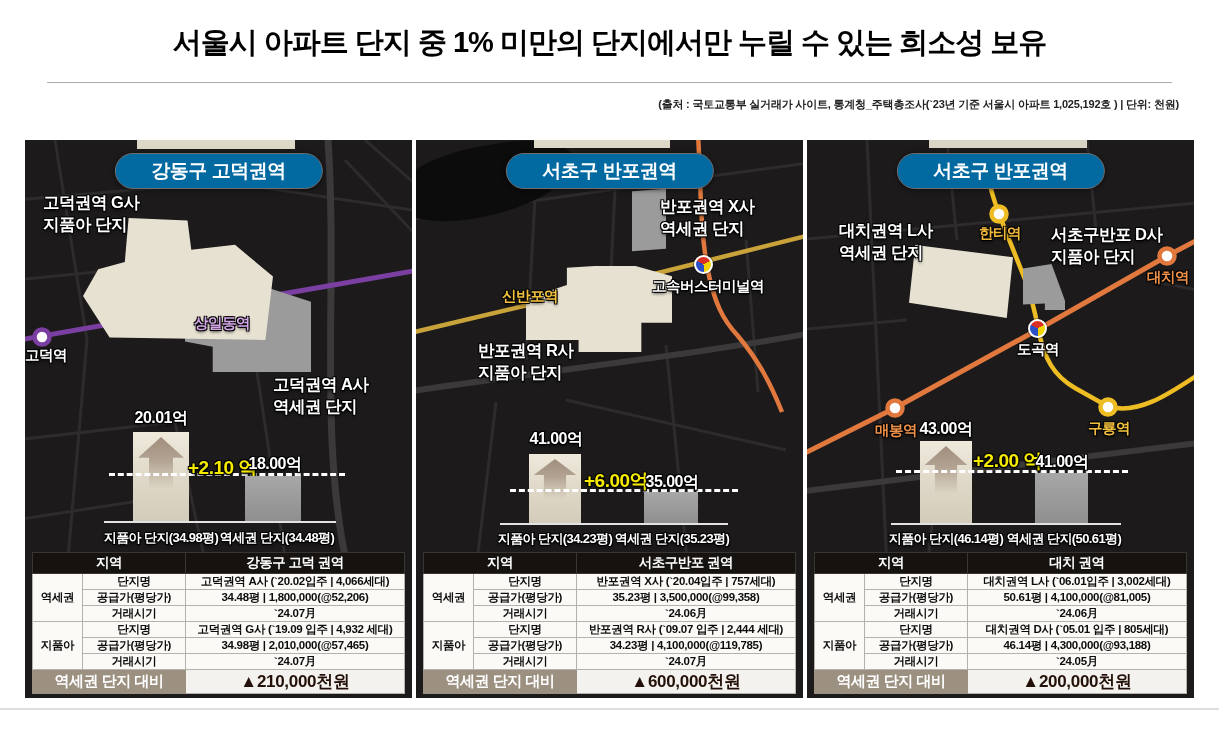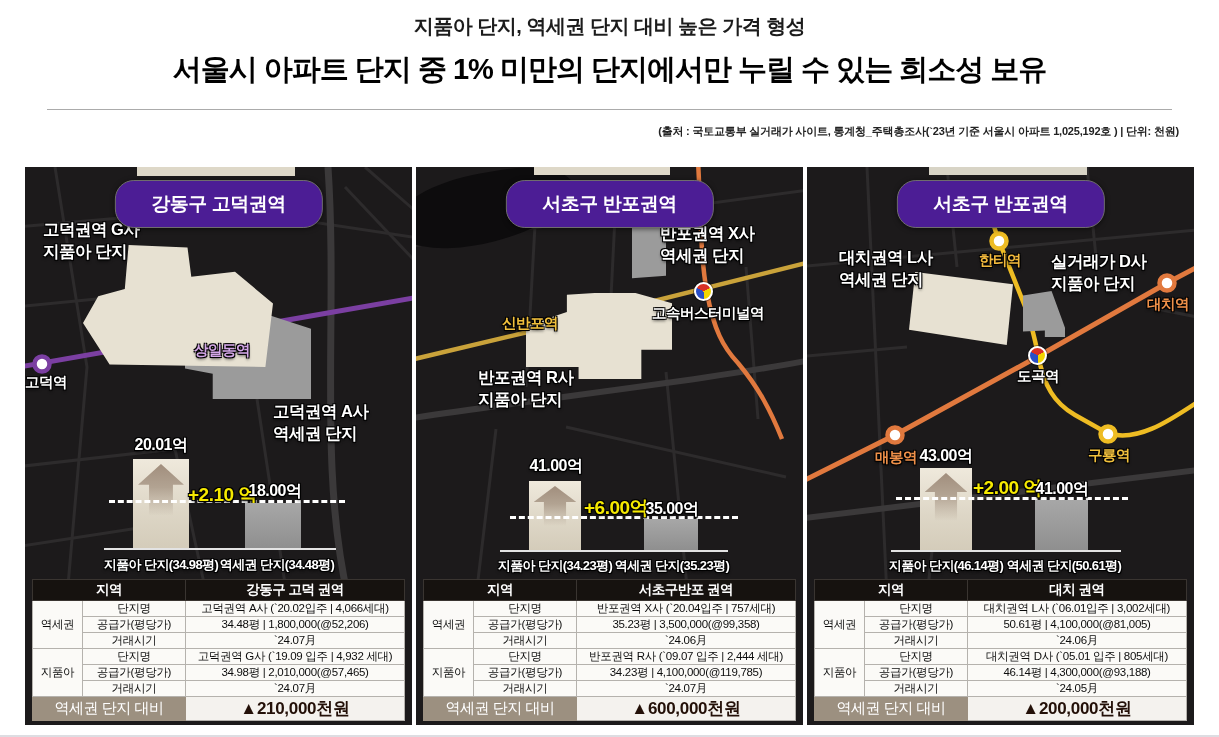--- a/index.html
+++ b/index.html
@@ -55,7 +55,6 @@
 
 <div>
   <div class="hdr">
-    <div class="sub">지품아 단지, 역세권 단지 대비 높은 가격 형성</div>
     <div class="ttl">서울시 아파트 단지 중 1% 미만의 단지에서만 누릴 수 있는 희소성 보유</div>
   </div>
   <div class="divider"></div>

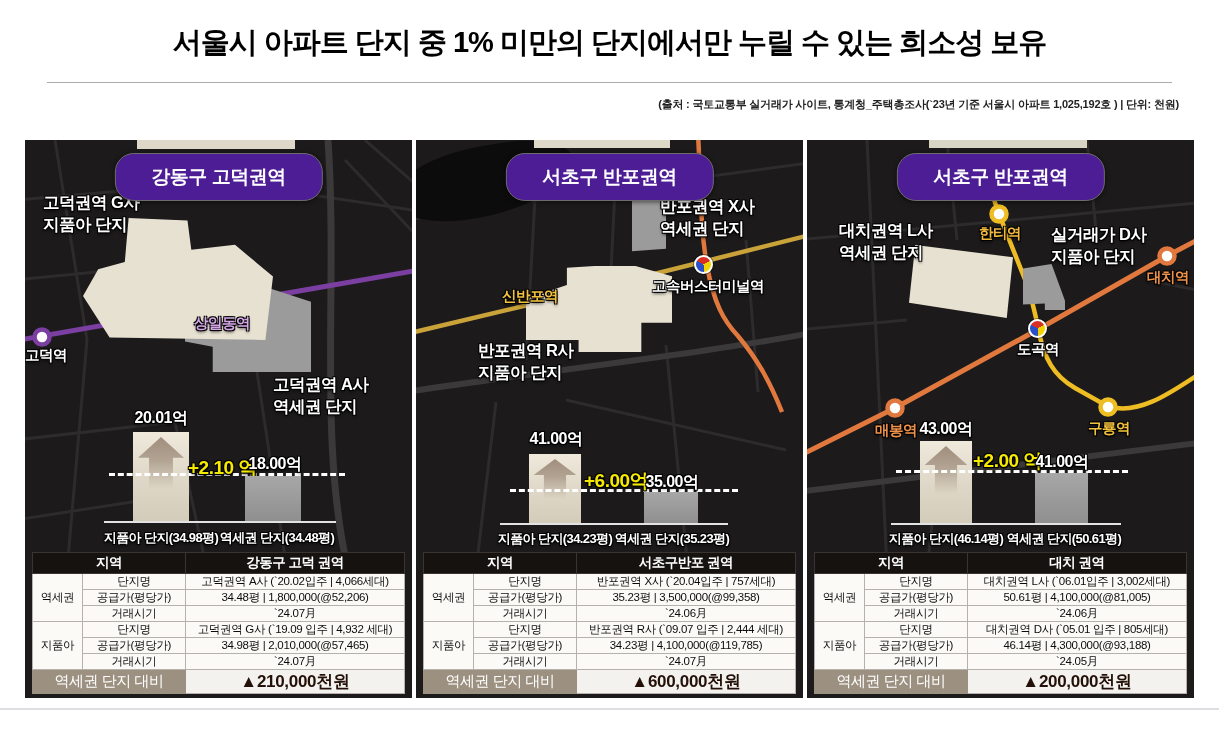--- a/index.html
+++ b/index.html
@@ -15,8 +15,8 @@
   .lines { position:absolute; left:0; top:0; width:387px; height:558px; }
   .bldg { position:absolute; }
   .pill { position:absolute; top:13px; left:50%; transform:translateX(-50%);
-    background:#4c1d95; border:1px solid #6f6c6d; border-radius:19px; color:#fff;
-    font-size:19px; font-weight:800; padding:10px 36px; white-space:nowrap; letter-spacing:-0.5px;
+    background:#0369a1; border:1px solid #6f6c6d; border-radius:19px; color:#fff;
+    font-size:19px; font-weight:800; padding:4px 36px; white-space:nowrap; letter-spacing:-0.5px;
     box-shadow:0 1px 5px rgba(0,0,0,.55); z-index:6; }
   .olt { text-shadow:-1px -1px 0 #000,1px -1px 0 #000,-1px 1px 0 #000,1px 1px 0 #000,0 2px 3px rgba(0,0,0,.75); }
   .area { position:absolute; color:#fff; font-weight:800; font-size:16.5px; line-height:1.32;

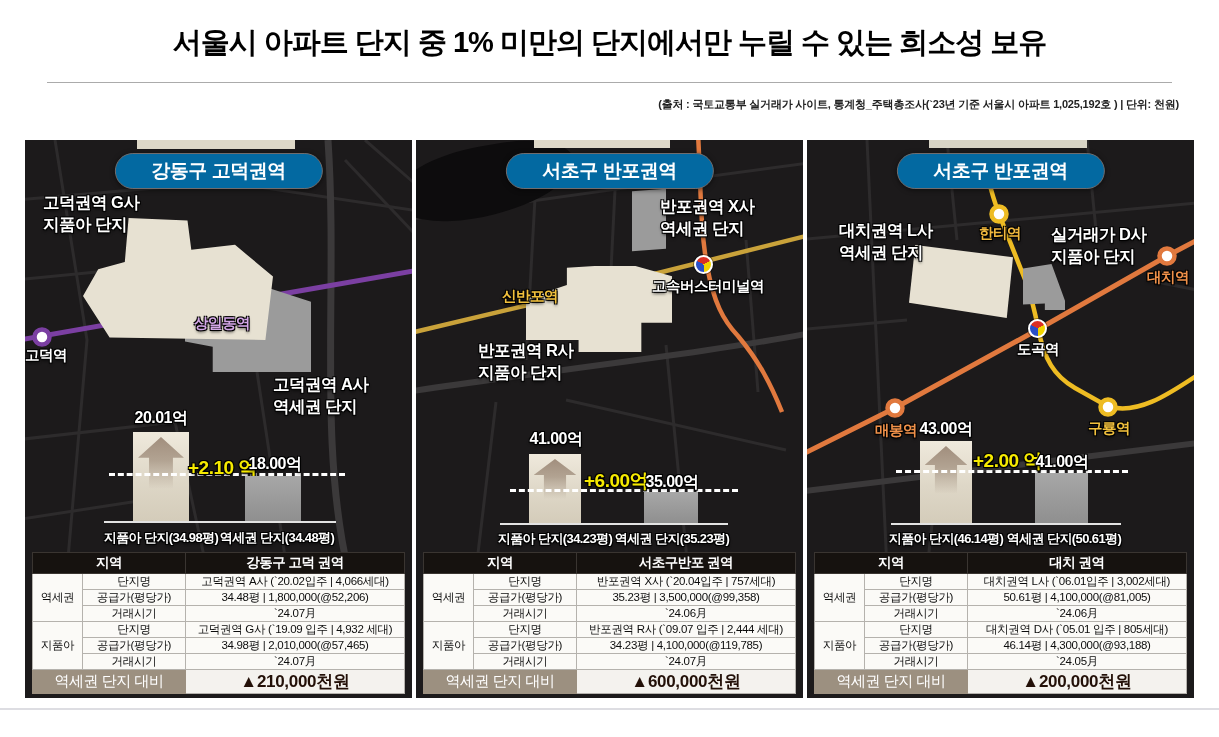--- a/index.html
+++ b/index.html
@@ -258,7 +258,7 @@
       <div class="pill">서초구 반포권역</div>
       <div class="area olt" style="left:32px;top:80px;width:116px">대치권역 L사
 역세권 단지</div>
-      <div class="area olt" style="left:244px;top:84px;width:120px">실거래가 D사
+      <div class="area olt" style="left:244px;top:84px;width:120px">서초구반포 D사
 지품아 단지</div>
       <div class="xfer" style="left:221px;top:179px"></div>
       <div class="stl olt cen" style="left:193px;top:84px;color:#f2b93d">한티역</div>

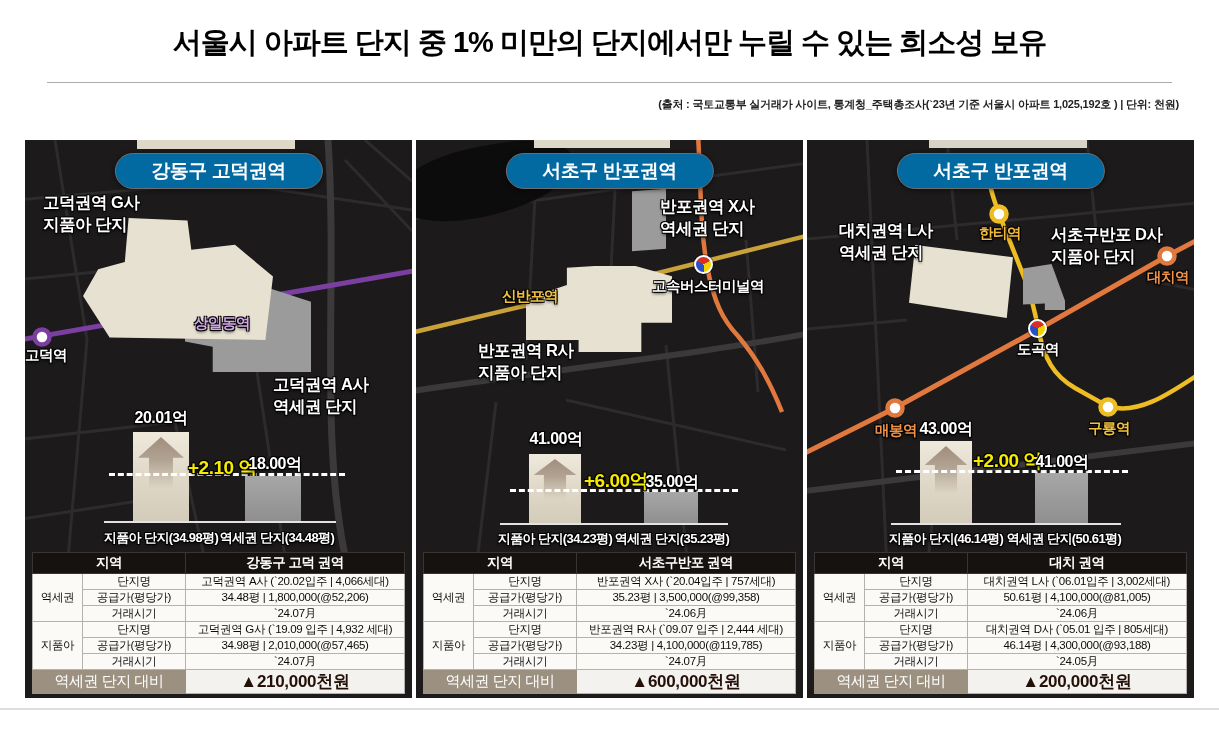--- a/index.html
+++ b/index.html
@@ -43,7 +43,7 @@
   .ptable td { border:1px solid #b5b2ad; text-align:center; padding:0; overflow:hidden; white-space:nowrap; }
   .thead td { background:#16120f; color:#fff; font-weight:800; font-size:13.5px; height:21px;
     border-color:#3a3531; letter-spacing:-0.5px; }
-  .brow td { background:#fbfaf7; color:#0c0c0c; font-weight:400; font-size:11.5px; height:15px;
+  .brow td { background:#fbfaf7; color:#0c0c0c; font-weight:700; font-size:11.5px; height:15px;
     line-height:15px; letter-spacing:-0.3px; }
   .tfoot td { height:24px; }
   .flabel { background:#9c9080; color:#fff; font-weight:400; font-size:15px; letter-spacing:-0.5px; border-color:#9c9080 !important; }

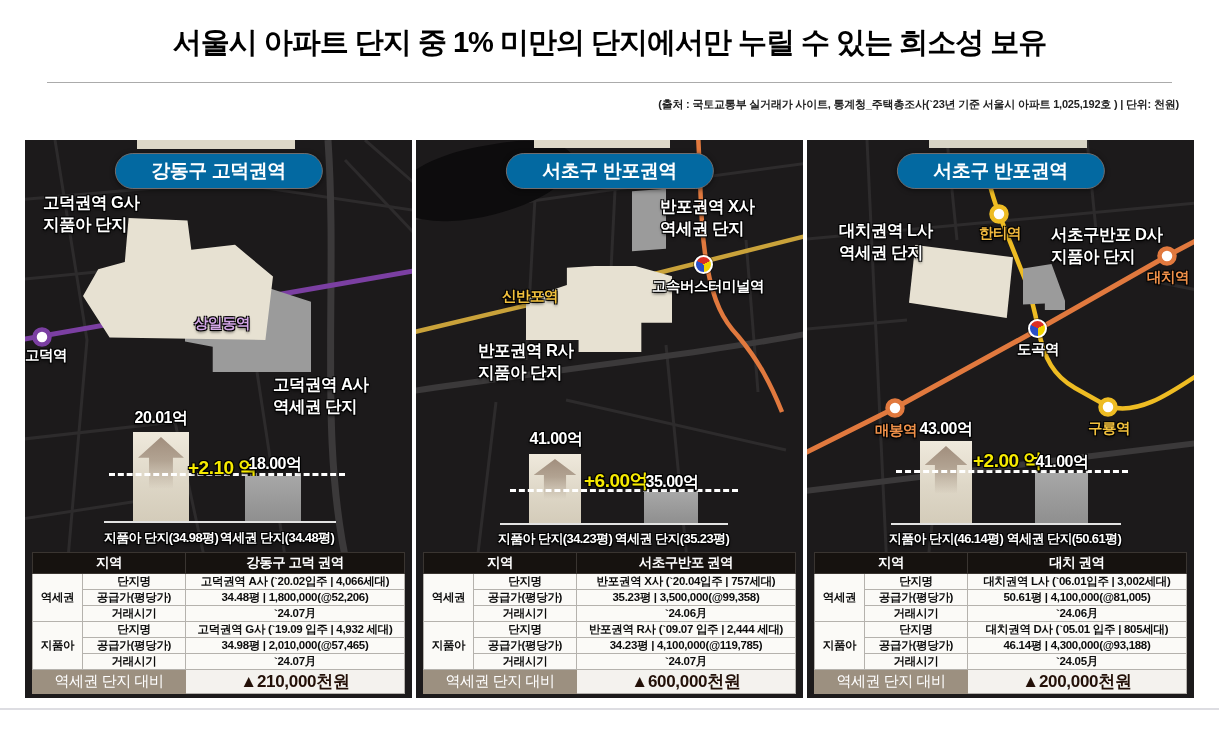--- a/index.html
+++ b/index.html
@@ -46,7 +46,7 @@
   .brow td { background:#fbfaf7; color:#0c0c0c; font-weight:700; font-size:11.5px; height:15px;
     line-height:15px; letter-spacing:-0.3px; }
   .tfoot td { height:24px; }
-  .flabel { background:#9c9080; color:#fff; font-weight:400; font-size:15px; letter-spacing:-0.5px; border-color:#9c9080 !important; }
+  .flabel { background:#9c9080; color:#fff; font-weight:700; font-size:15px; letter-spacing:-0.5px; border-color:#9c9080 !important; }
   .fvalue { background:#f4f2ee; color:#231008; font-weight:800; font-size:17px; letter-spacing:-0.3px; }
   .footline { height:2px; background:#dddde2; margin-top:10px; }
 </style>

